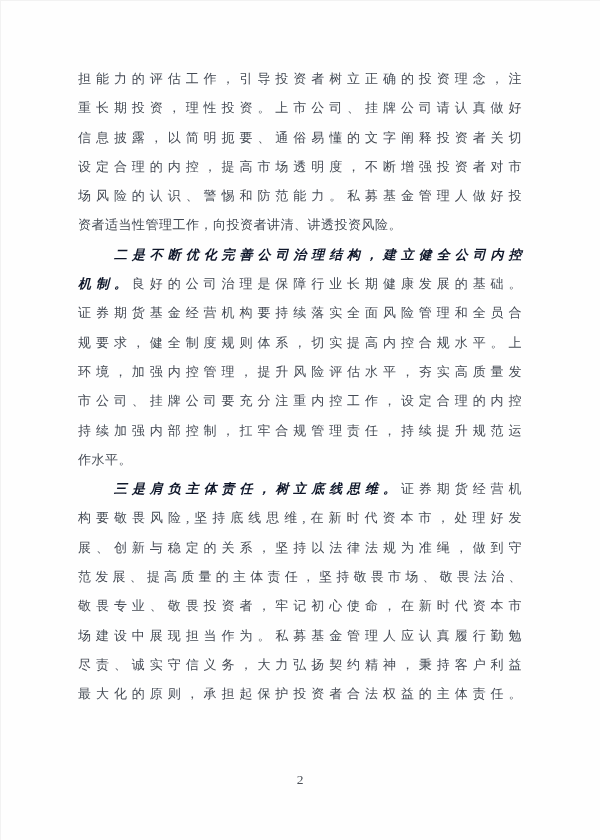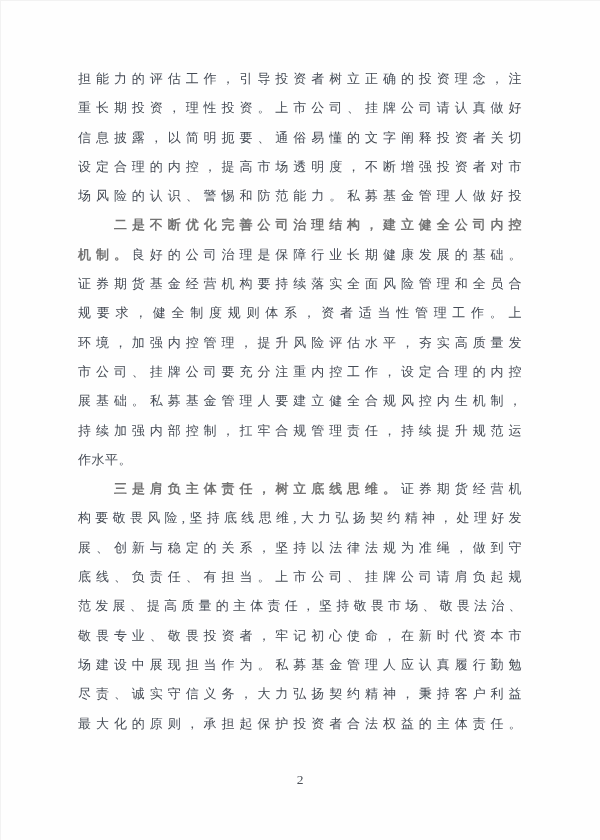--- a/index.html
+++ b/index.html
@@ -74,6 +74,7 @@
     <div class="line"><span class="b"></span><span>信息披露，以简明扼要、通俗易懂的文字阐释投资者关切</span></div>
     <div class="line"><span class="b"></span><span>设定合理的内控，提高市场透明度，不断增强投资者对市</span></div>
     <div class="line"><span class="b"></span><span>场风险的认识、警惕和防范能力。私募基金管理人做好投</span></div>
+    <div class="line short"><span class="b"></span><span>资者适当性管理工作，向投资者讲清、讲透投资风险。</span></div>
 
     <div class="line indent"><span class="b">二是不断优化完善公司治理结构，建立健全公司内控</span><span></span></div>
     <div class="line"><span class="b">机制。</span><span>良好的公司治理是保障行业长期健康发展的基础。</span></div>

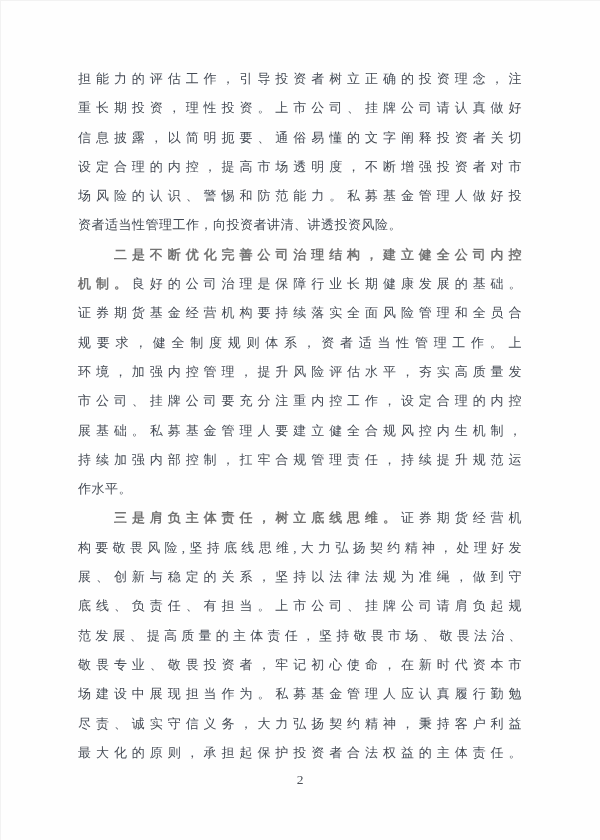--- a/index.html
+++ b/index.html
@@ -49,7 +49,8 @@
   }
   .b {
     font-weight: 700;
-    color: #737373;
+    color: #0f172a;
+    font-style: italic;
   }
   .pagenum {
     position: absolute;

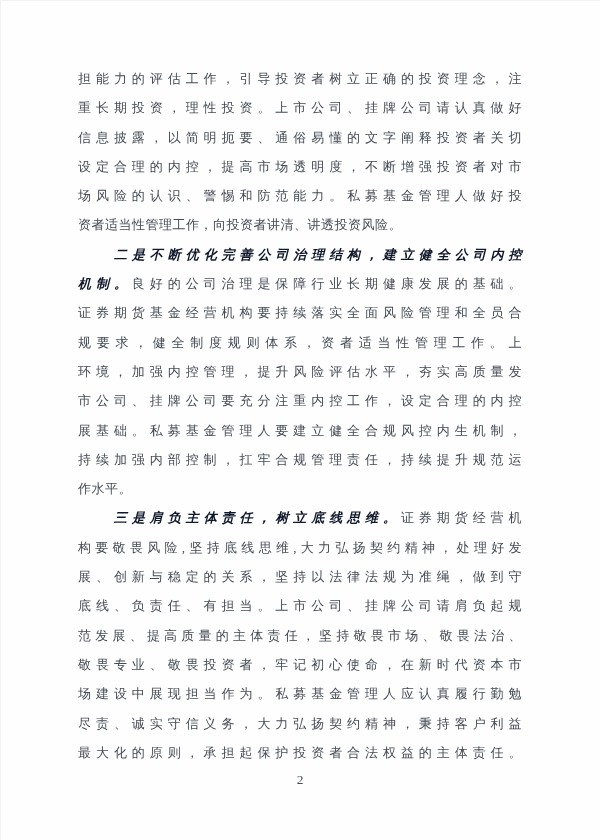--- a/index.html
+++ b/index.html
@@ -80,7 +80,7 @@
     <div class="line indent"><span class="b">二是不断优化完善公司治理结构，建立健全公司内控</span><span></span></div>
     <div class="line"><span class="b">机制。</span><span>良好的公司治理是保障行业长期健康发展的基础。</span></div>
     <div class="line"><span class="b"></span><span>证券期货基金经营机构要持续落实全面风险管理和全员合</span></div>
-    <div class="line"><span class="b"></span><span>规要求，健全制度规则体系，资者适当性管理工作。上</span></div>
+    <div class="line"><span class="b"></span><span>规要求，健全制度规则体系，切实提高内控合规水平。上</span></div>
     <div class="line"><span class="b"></span><span>环境，加强内控管理，提升风险评估水平，夯实高质量发</span></div>
     <div class="line"><span class="b"></span><span>市公司、挂牌公司要充分注重内控工作，设定合理的内控</span></div>
     <div class="line"><span class="b"></span><span>展基础。私募基金管理人要建立健全合规风控内生机制，</span></div>

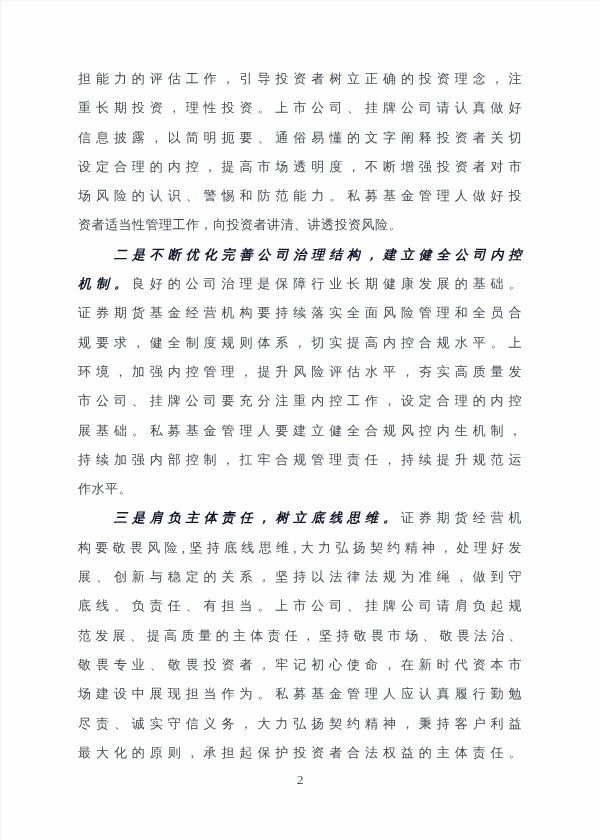--- a/index.html
+++ b/index.html
@@ -83,7 +83,6 @@
     <div class="line"><span class="b"></span><span>规要求，健全制度规则体系，切实提高内控合规水平。上</span></div>
     <div class="line"><span class="b"></span><span>环境，加强内控管理，提升风险评估水平，夯实高质量发</span></div>
     <div class="line"><span class="b"></span><span>市公司、挂牌公司要充分注重内控工作，设定合理的内控</span></div>
-    <div class="line"><span class="b"></span><span>展基础。私募基金管理人要建立健全合规风控内生机制，</span></div>
     <div class="line"><span class="b"></span><span>持续加强内部控制，扛牢合规管理责任，持续提升规范运</span></div>
     <div class="line short"><span class="b"></span><span>作水平。</span></div>
 

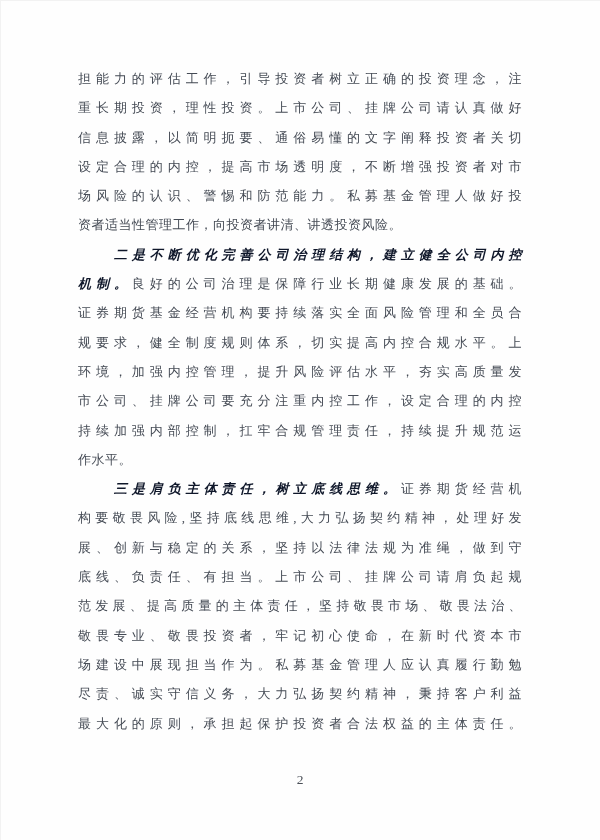--- a/index.html
+++ b/index.html
@@ -87,7 +87,7 @@
     <div class="line short"><span class="b"></span><span>作水平。</span></div>
 
     <div class="line indent"><span class="b">三是肩负主体责任，树立底线思维。</span><span>证券期货经营机</span></div>
-    <div class="line"><span class="b"></span><span>构要敬畏风险,坚持底线思维,大力弘扬契约精神，处理好发</span></div>
+    <div class="line"><span class="b"></span><span>构要敬畏风险,坚持底线思维,在新时代资本市，处理好发</span></div>
     <div class="line"><span class="b"></span><span>展、创新与稳定的关系，坚持以法律法规为准绳，做到守</span></div>
     <div class="line"><span class="b"></span><span>底线、负责任、有担当。上市公司、挂牌公司请肩负起规</span></div>
     <div class="line"><span class="b"></span><span>范发展、提高质量的主体责任，坚持敬畏市场、敬畏法治、</span></div>

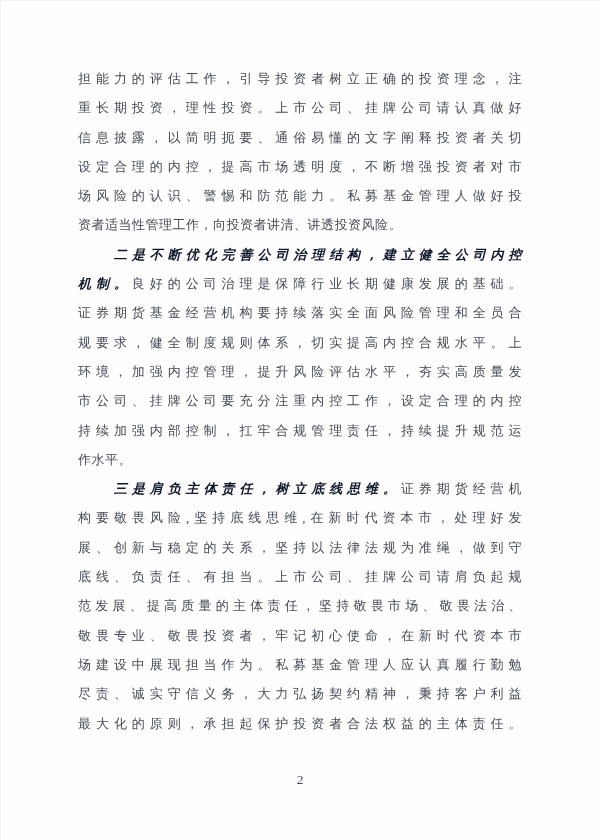--- a/index.html
+++ b/index.html
@@ -89,7 +89,6 @@
     <div class="line indent"><span class="b">三是肩负主体责任，树立底线思维。</span><span>证券期货经营机</span></div>
     <div class="line"><span class="b"></span><span>构要敬畏风险,坚持底线思维,在新时代资本市，处理好发</span></div>
     <div class="line"><span class="b"></span><span>展、创新与稳定的关系，坚持以法律法规为准绳，做到守</span></div>
-    <div class="line"><span class="b"></span><span>底线、负责任、有担当。上市公司、挂牌公司请肩负起规</span></div>
     <div class="line"><span class="b"></span><span>范发展、提高质量的主体责任，坚持敬畏市场、敬畏法治、</span></div>
     <div class="line"><span class="b"></span><span>敬畏专业、敬畏投资者，牢记初心使命，在新时代资本市</span></div>
     <div class="line"><span class="b"></span><span>场建设中展现担当作为。私募基金管理人应认真履行勤勉</span></div>

